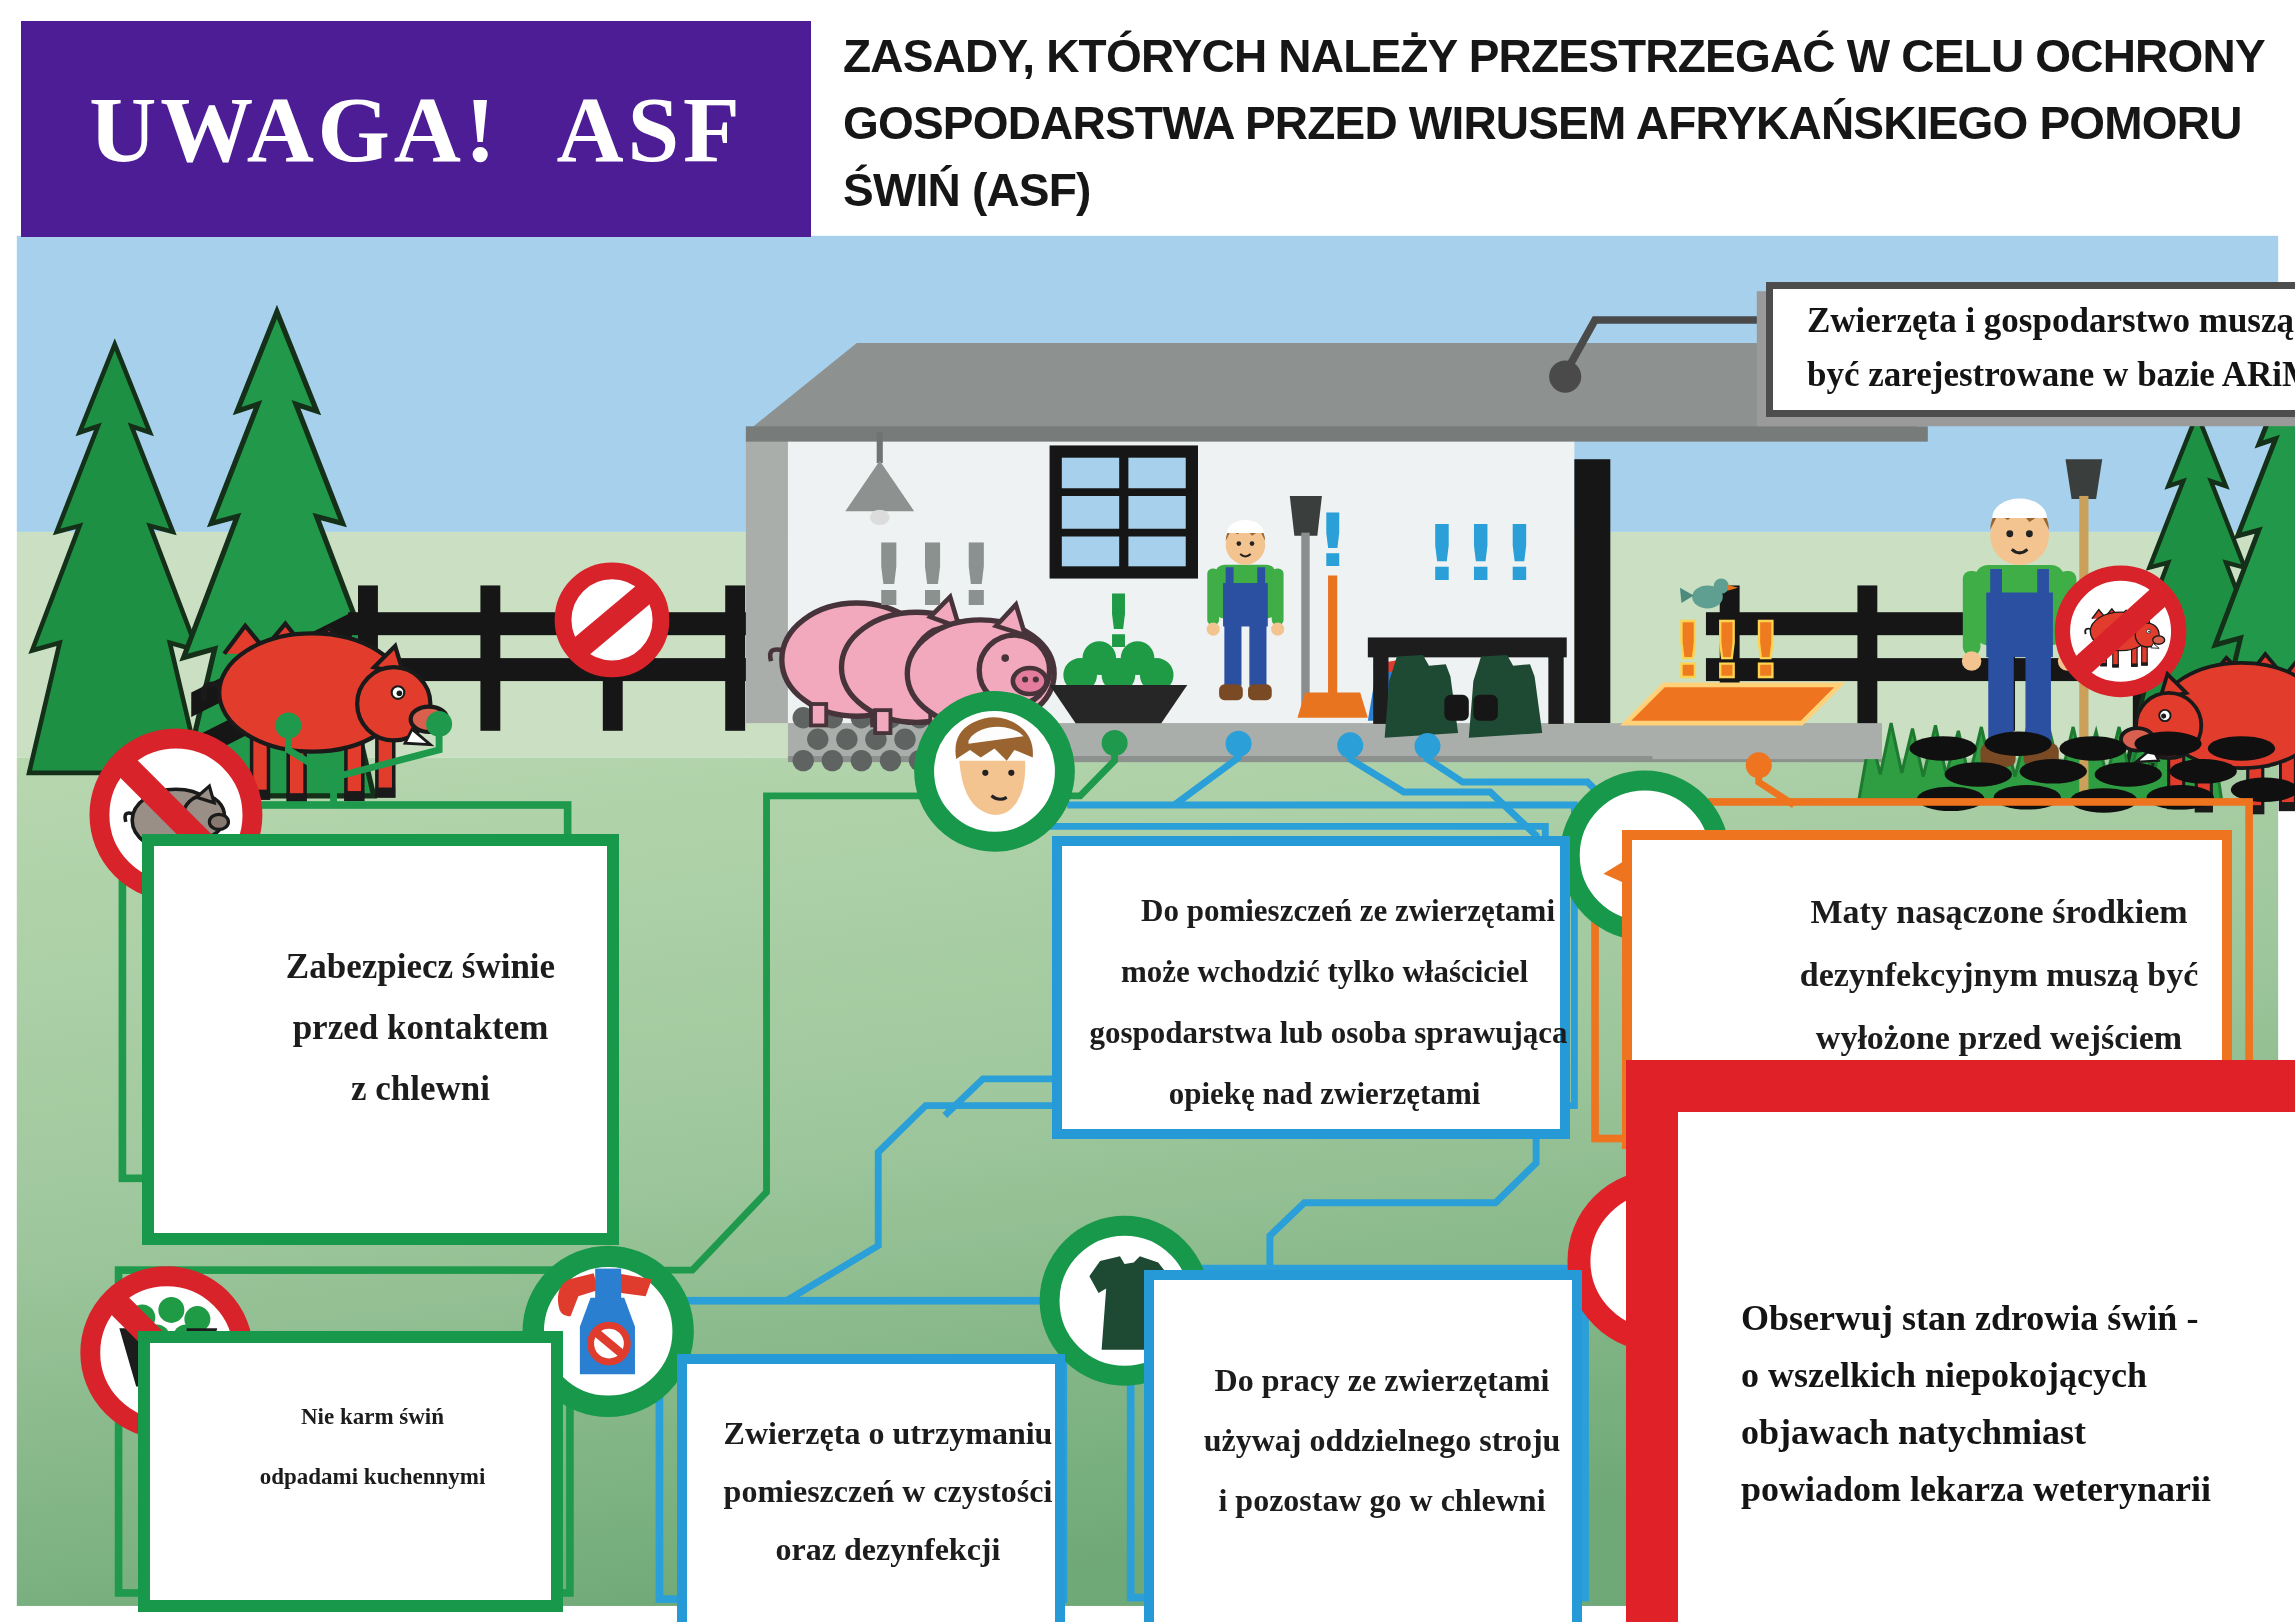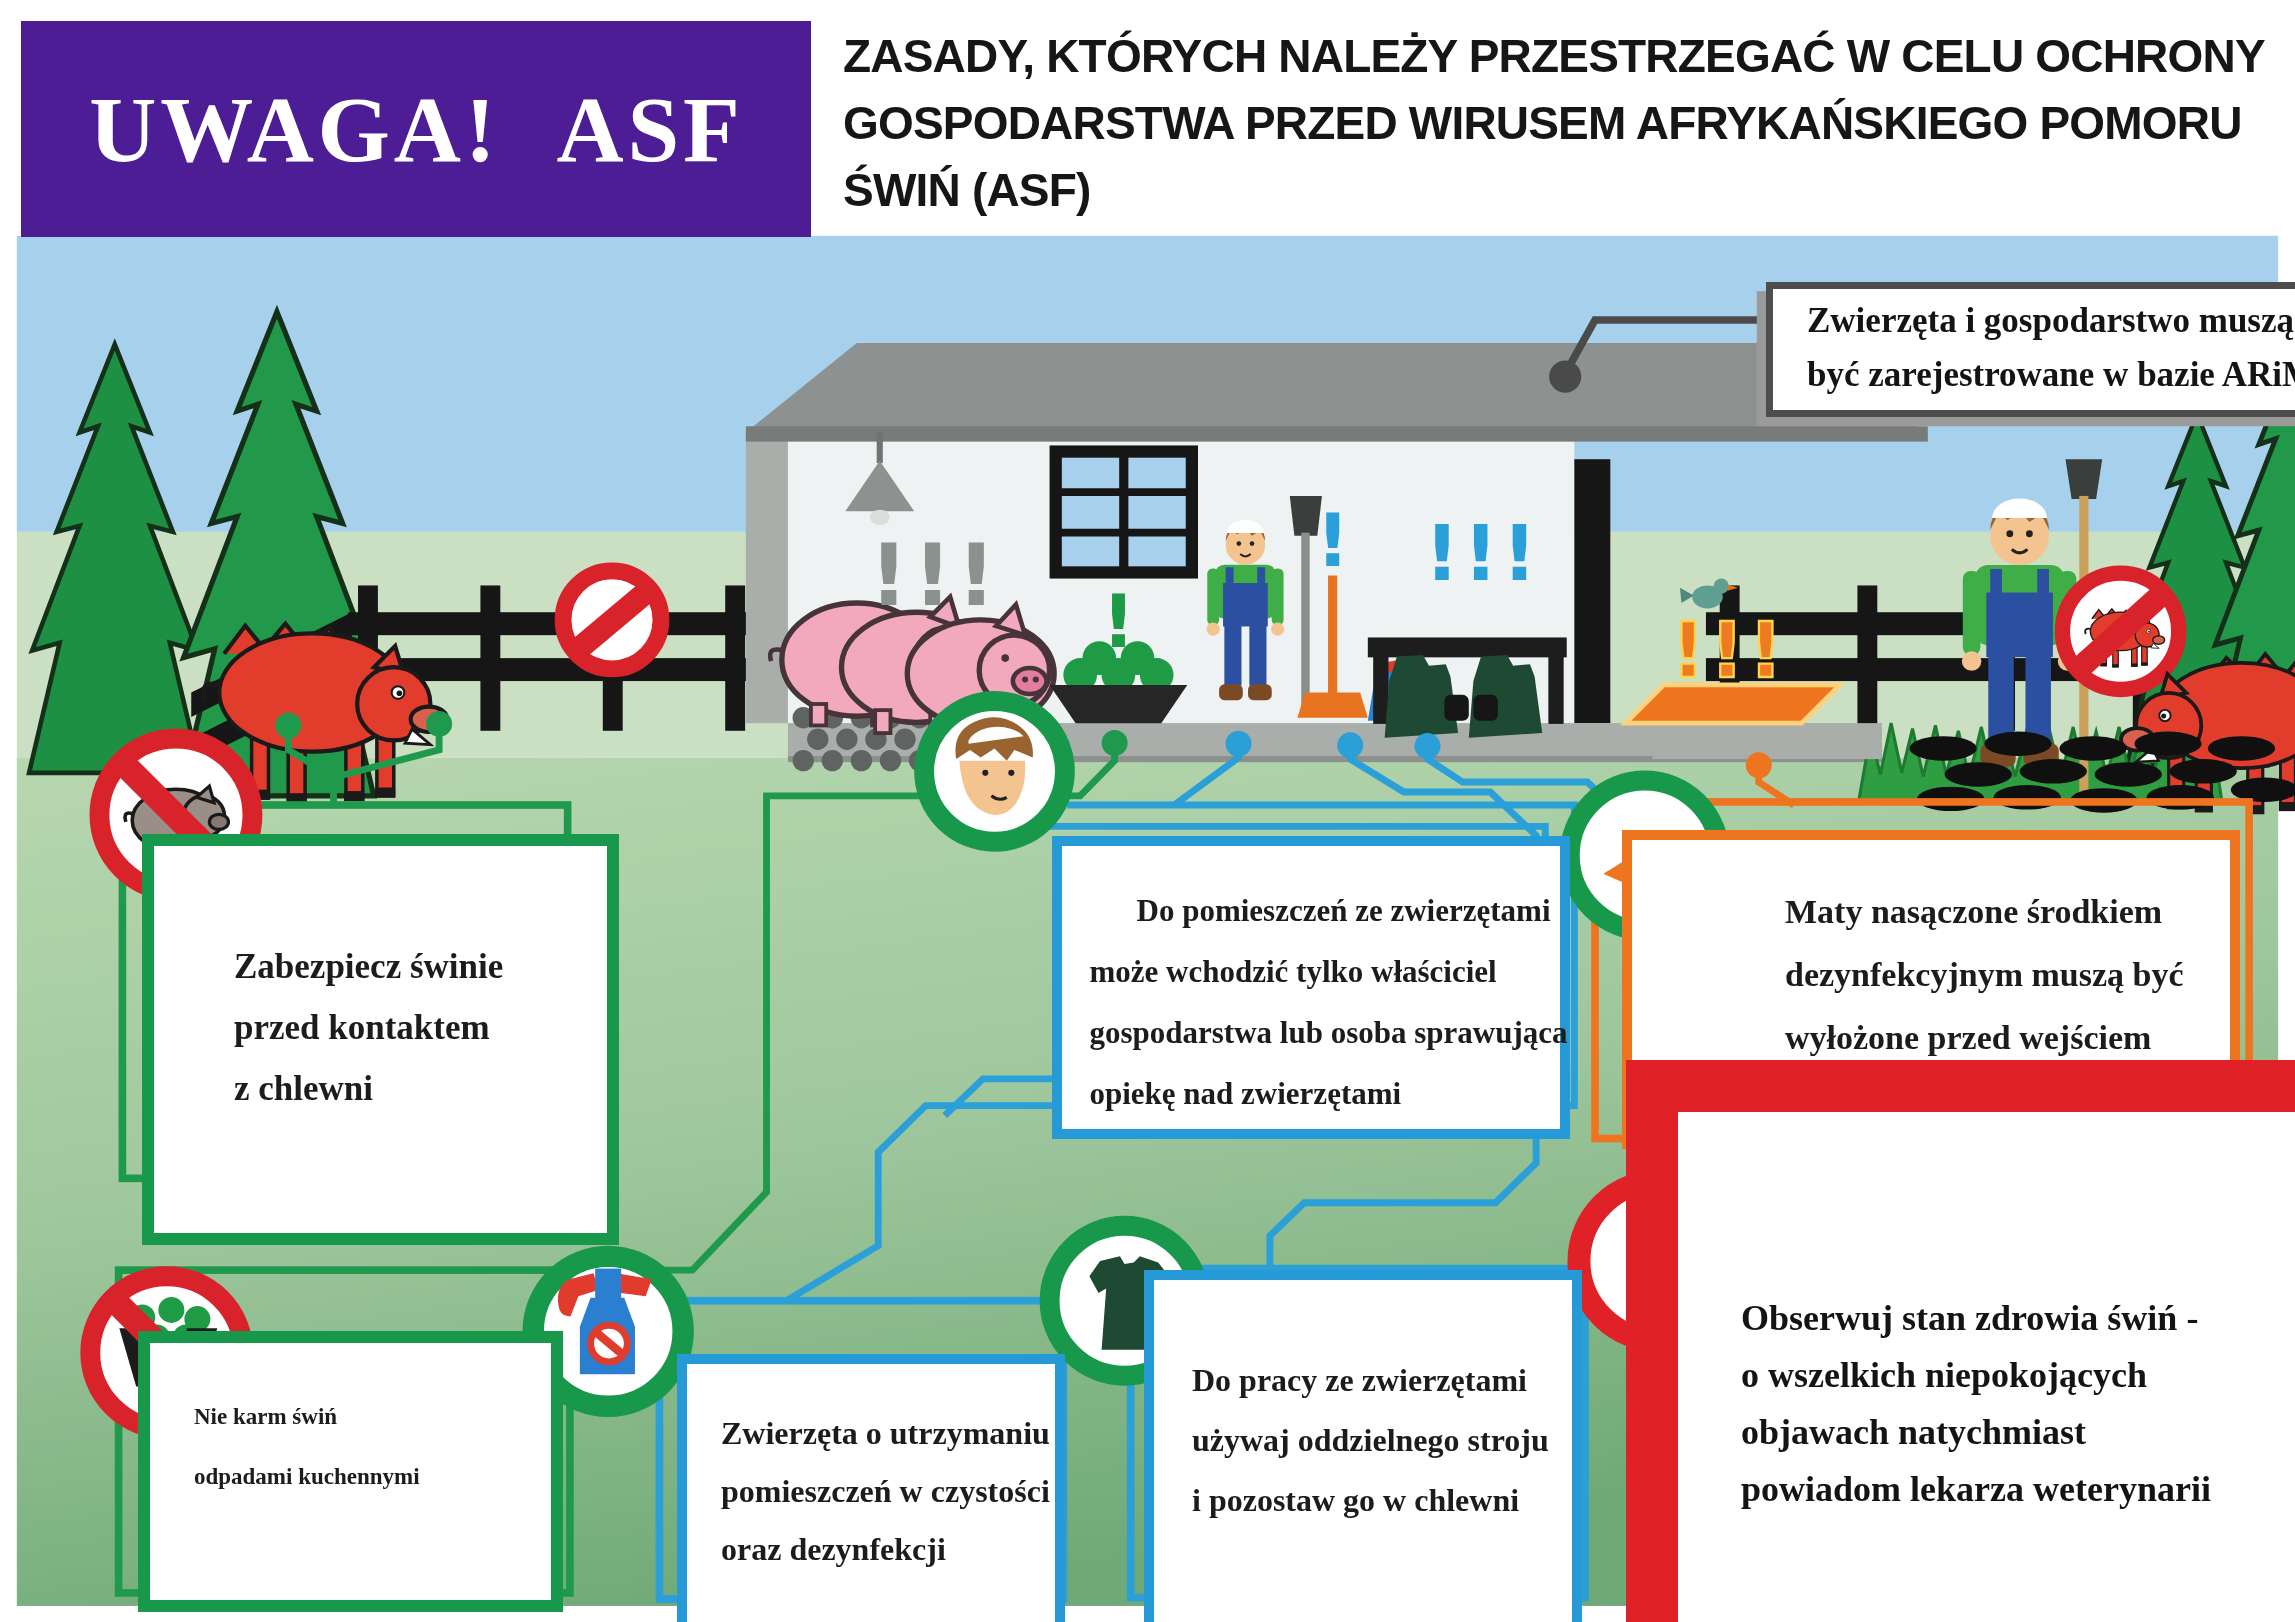--- a/index.html
+++ b/index.html
@@ -20,7 +20,7 @@
          font-weight:bold;font-size:35px;line-height:54px;padding:4.6px 0 0 34px;color:#141414;}
   #arimr div{white-space:nowrap;}
   
-  .callout{background:#ffffff;color:#1c1c1c;font-weight:bold;}
+  .callout{background:#ffffff;color:#1c1c1c;font-weight:bold;text-align:center;}
   .callout div{white-space:nowrap;}
   #box1{left:142px;top:834px;width:373px;height:297px;border:12.2px solid #18984a;
         font-size:35px;line-height:61px;padding:90px 0 0 80px;}

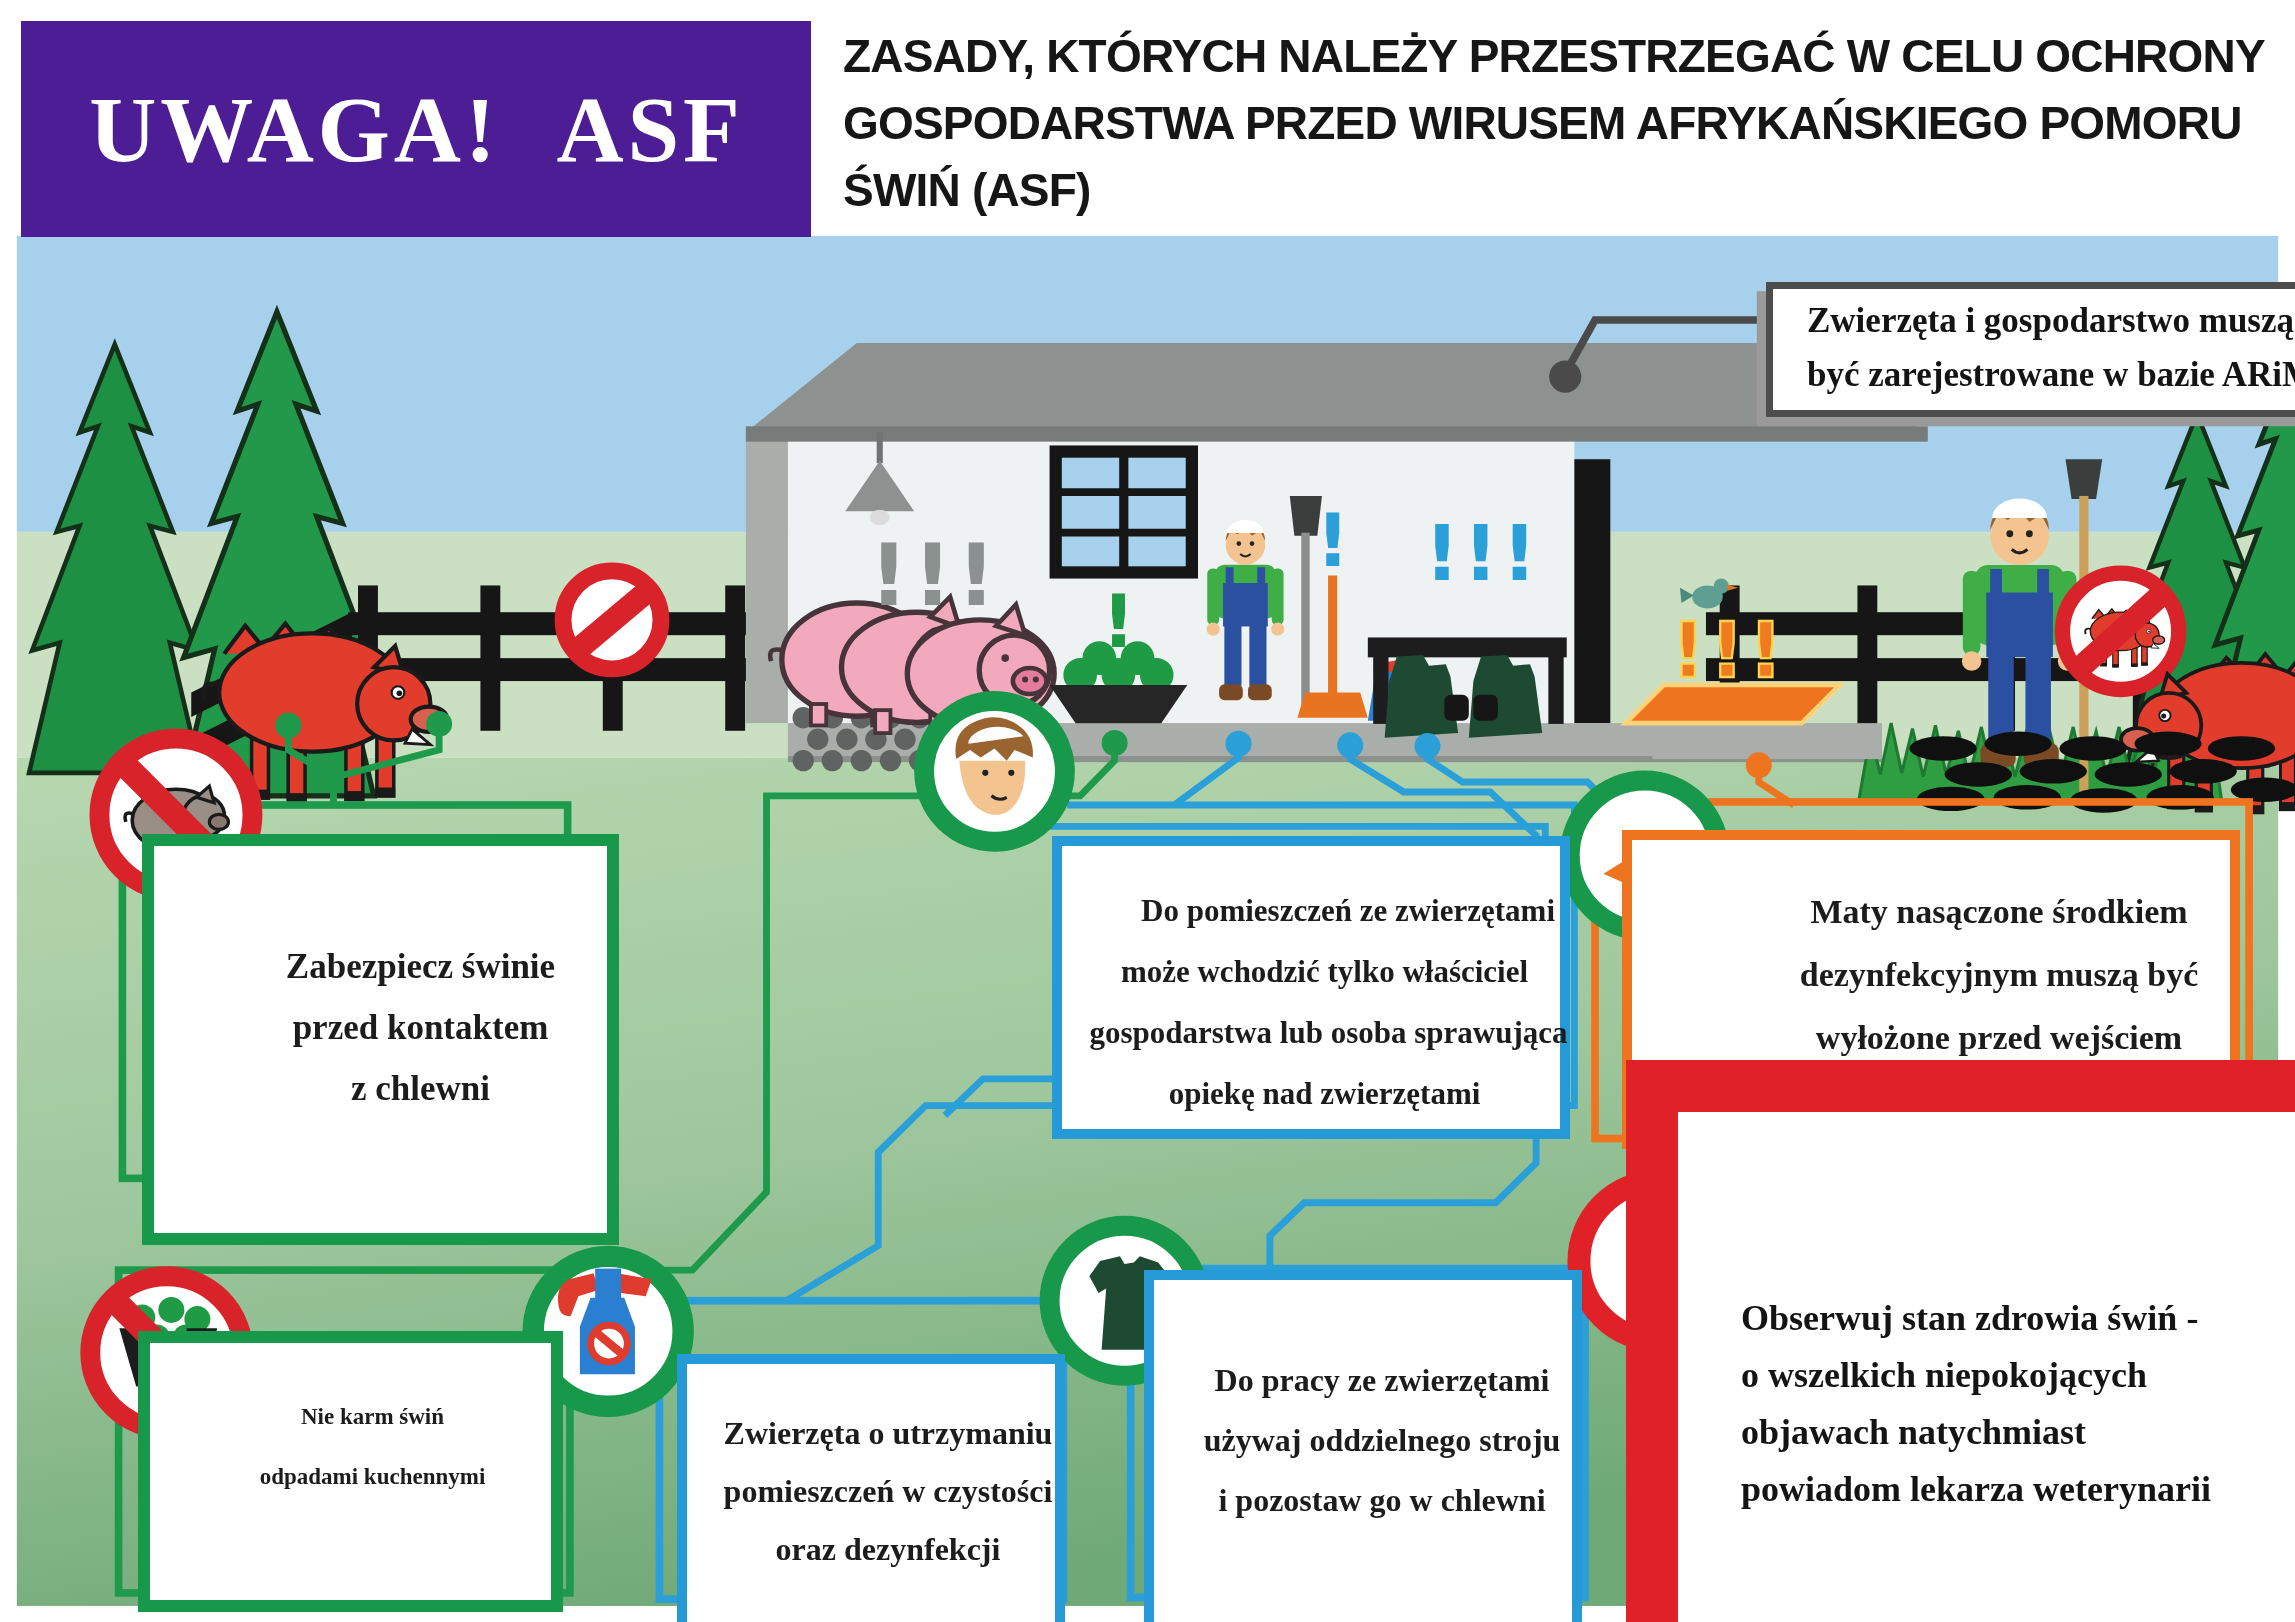--- a/index.html
+++ b/index.html
@@ -28,7 +28,7 @@
         font-size:31px;line-height:61px;padding:34px 0 0 27.5px;}
   #box2 div:first-child{padding-left:47px;}
   #box3{left:1622px;top:830px;width:428px;height:259px;border:10px solid #ee7420;
-        font-size:34px;line-height:63px;padding:40px 17px 0 153px;}
+        font-size:34px;line-height:63px;padding:40px 9px 0 153px;}
   #box4{left:138px;top:1331px;width:357px;height:213px;border:12.2px solid #18984a;
         font-size:23px;line-height:60px;padding:44px 0 0 44px;}
   #box5{left:677px;top:1354px;width:334px;height:221px;border:10px solid #259ad6;

